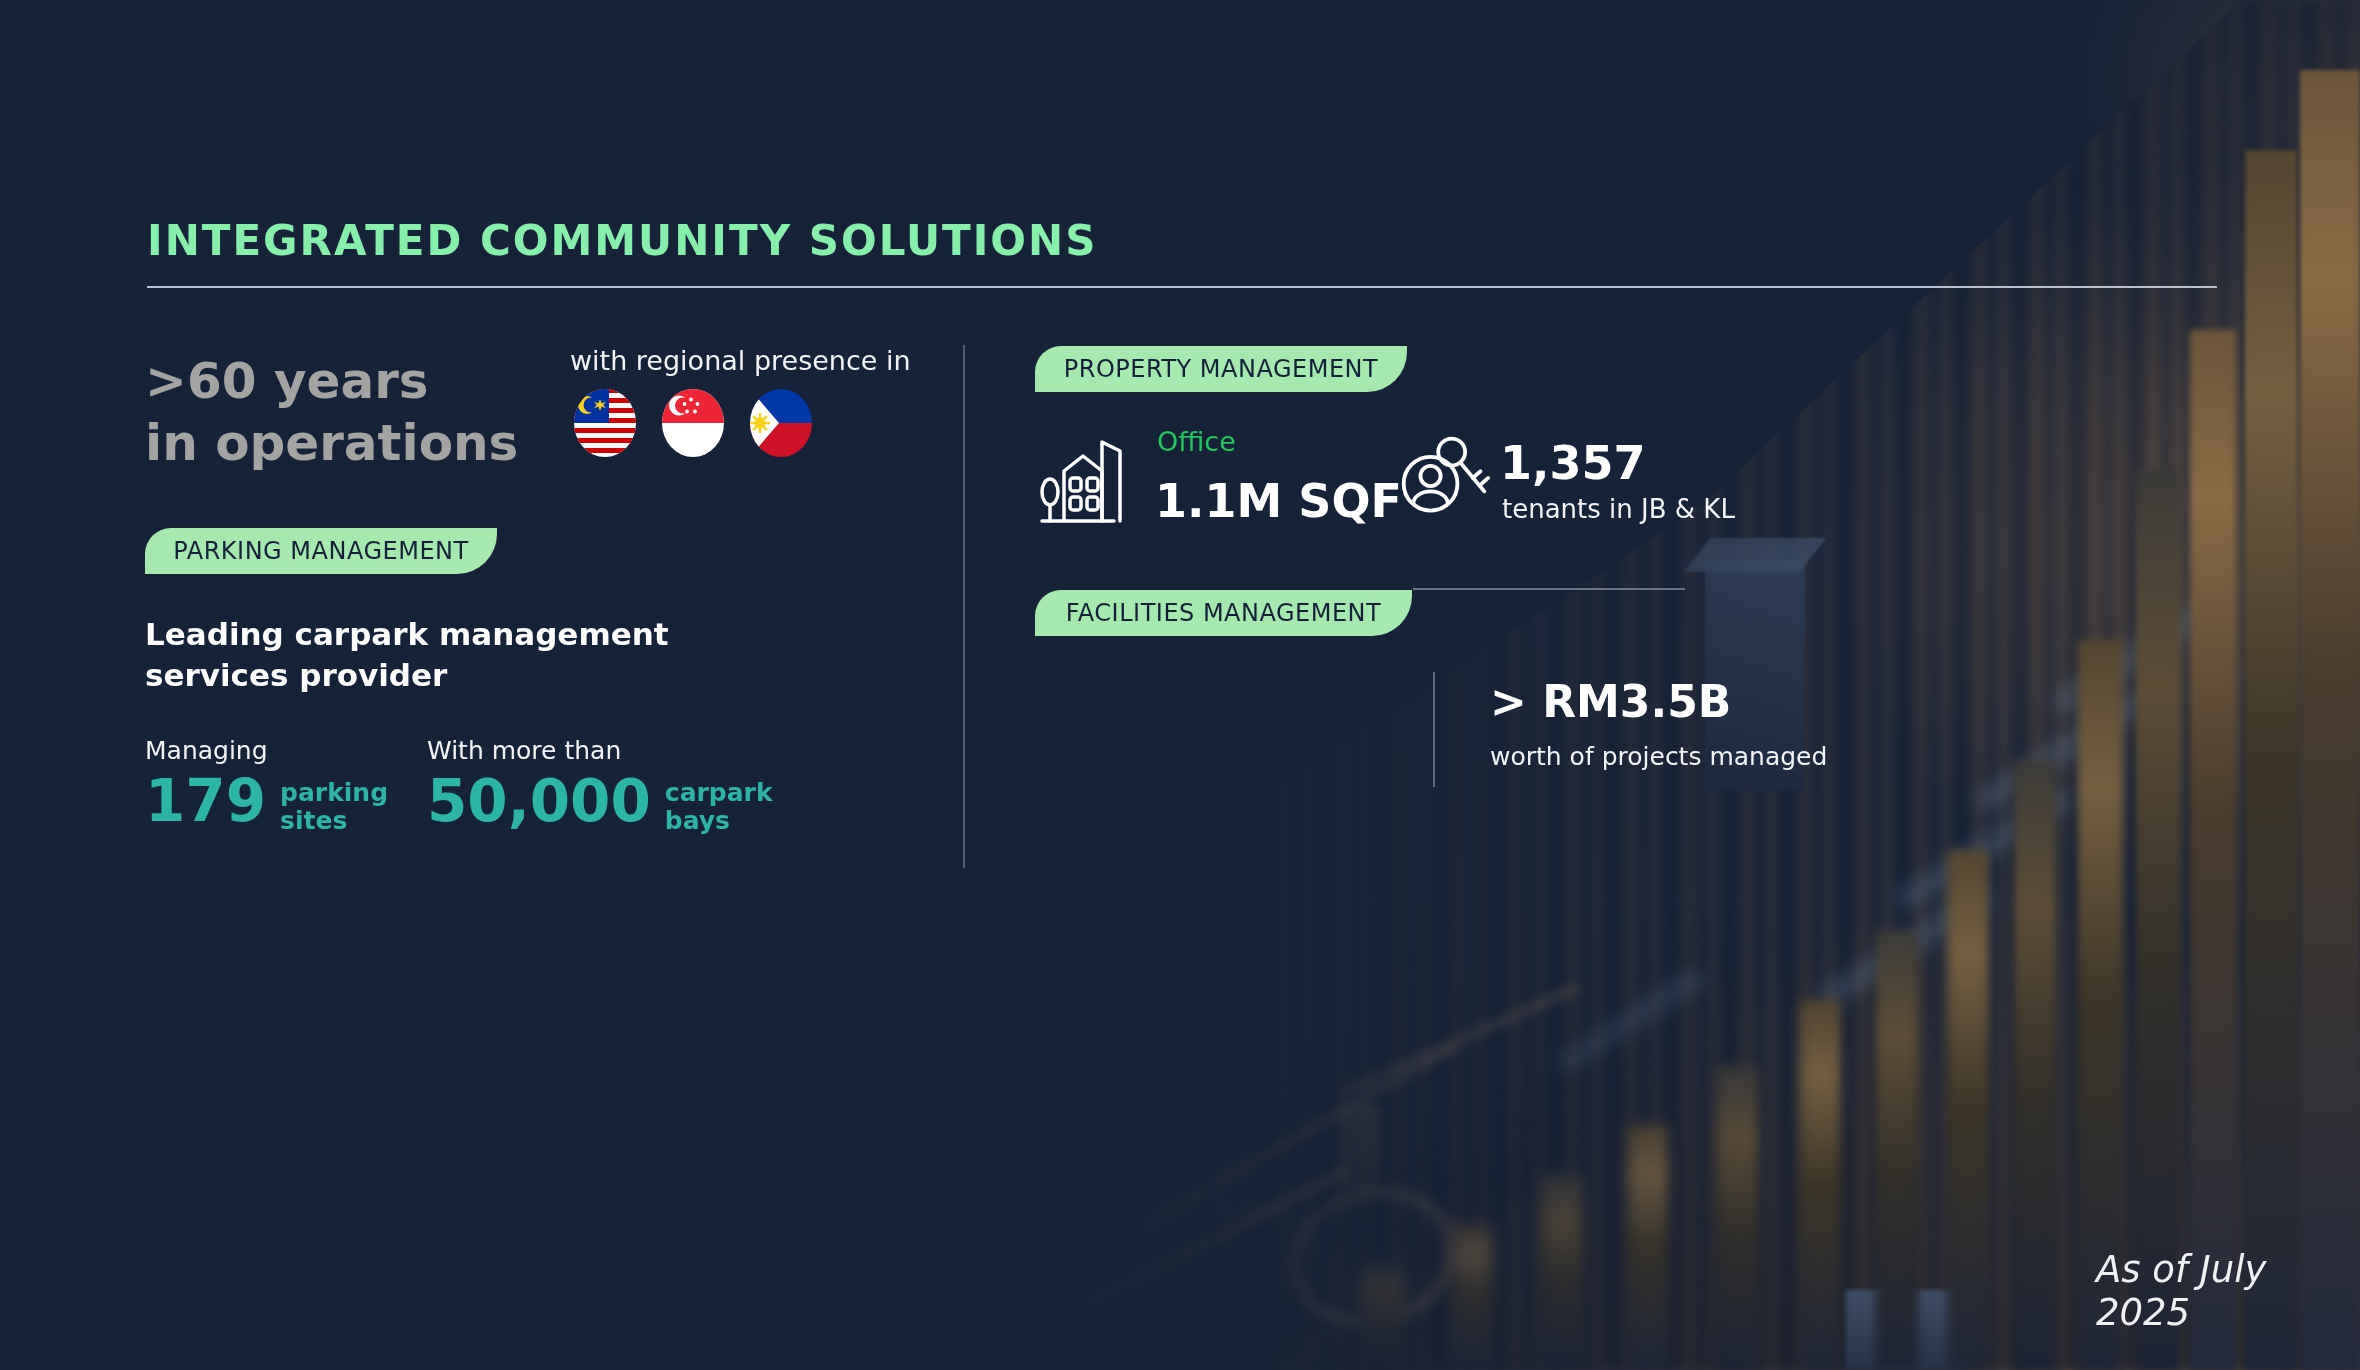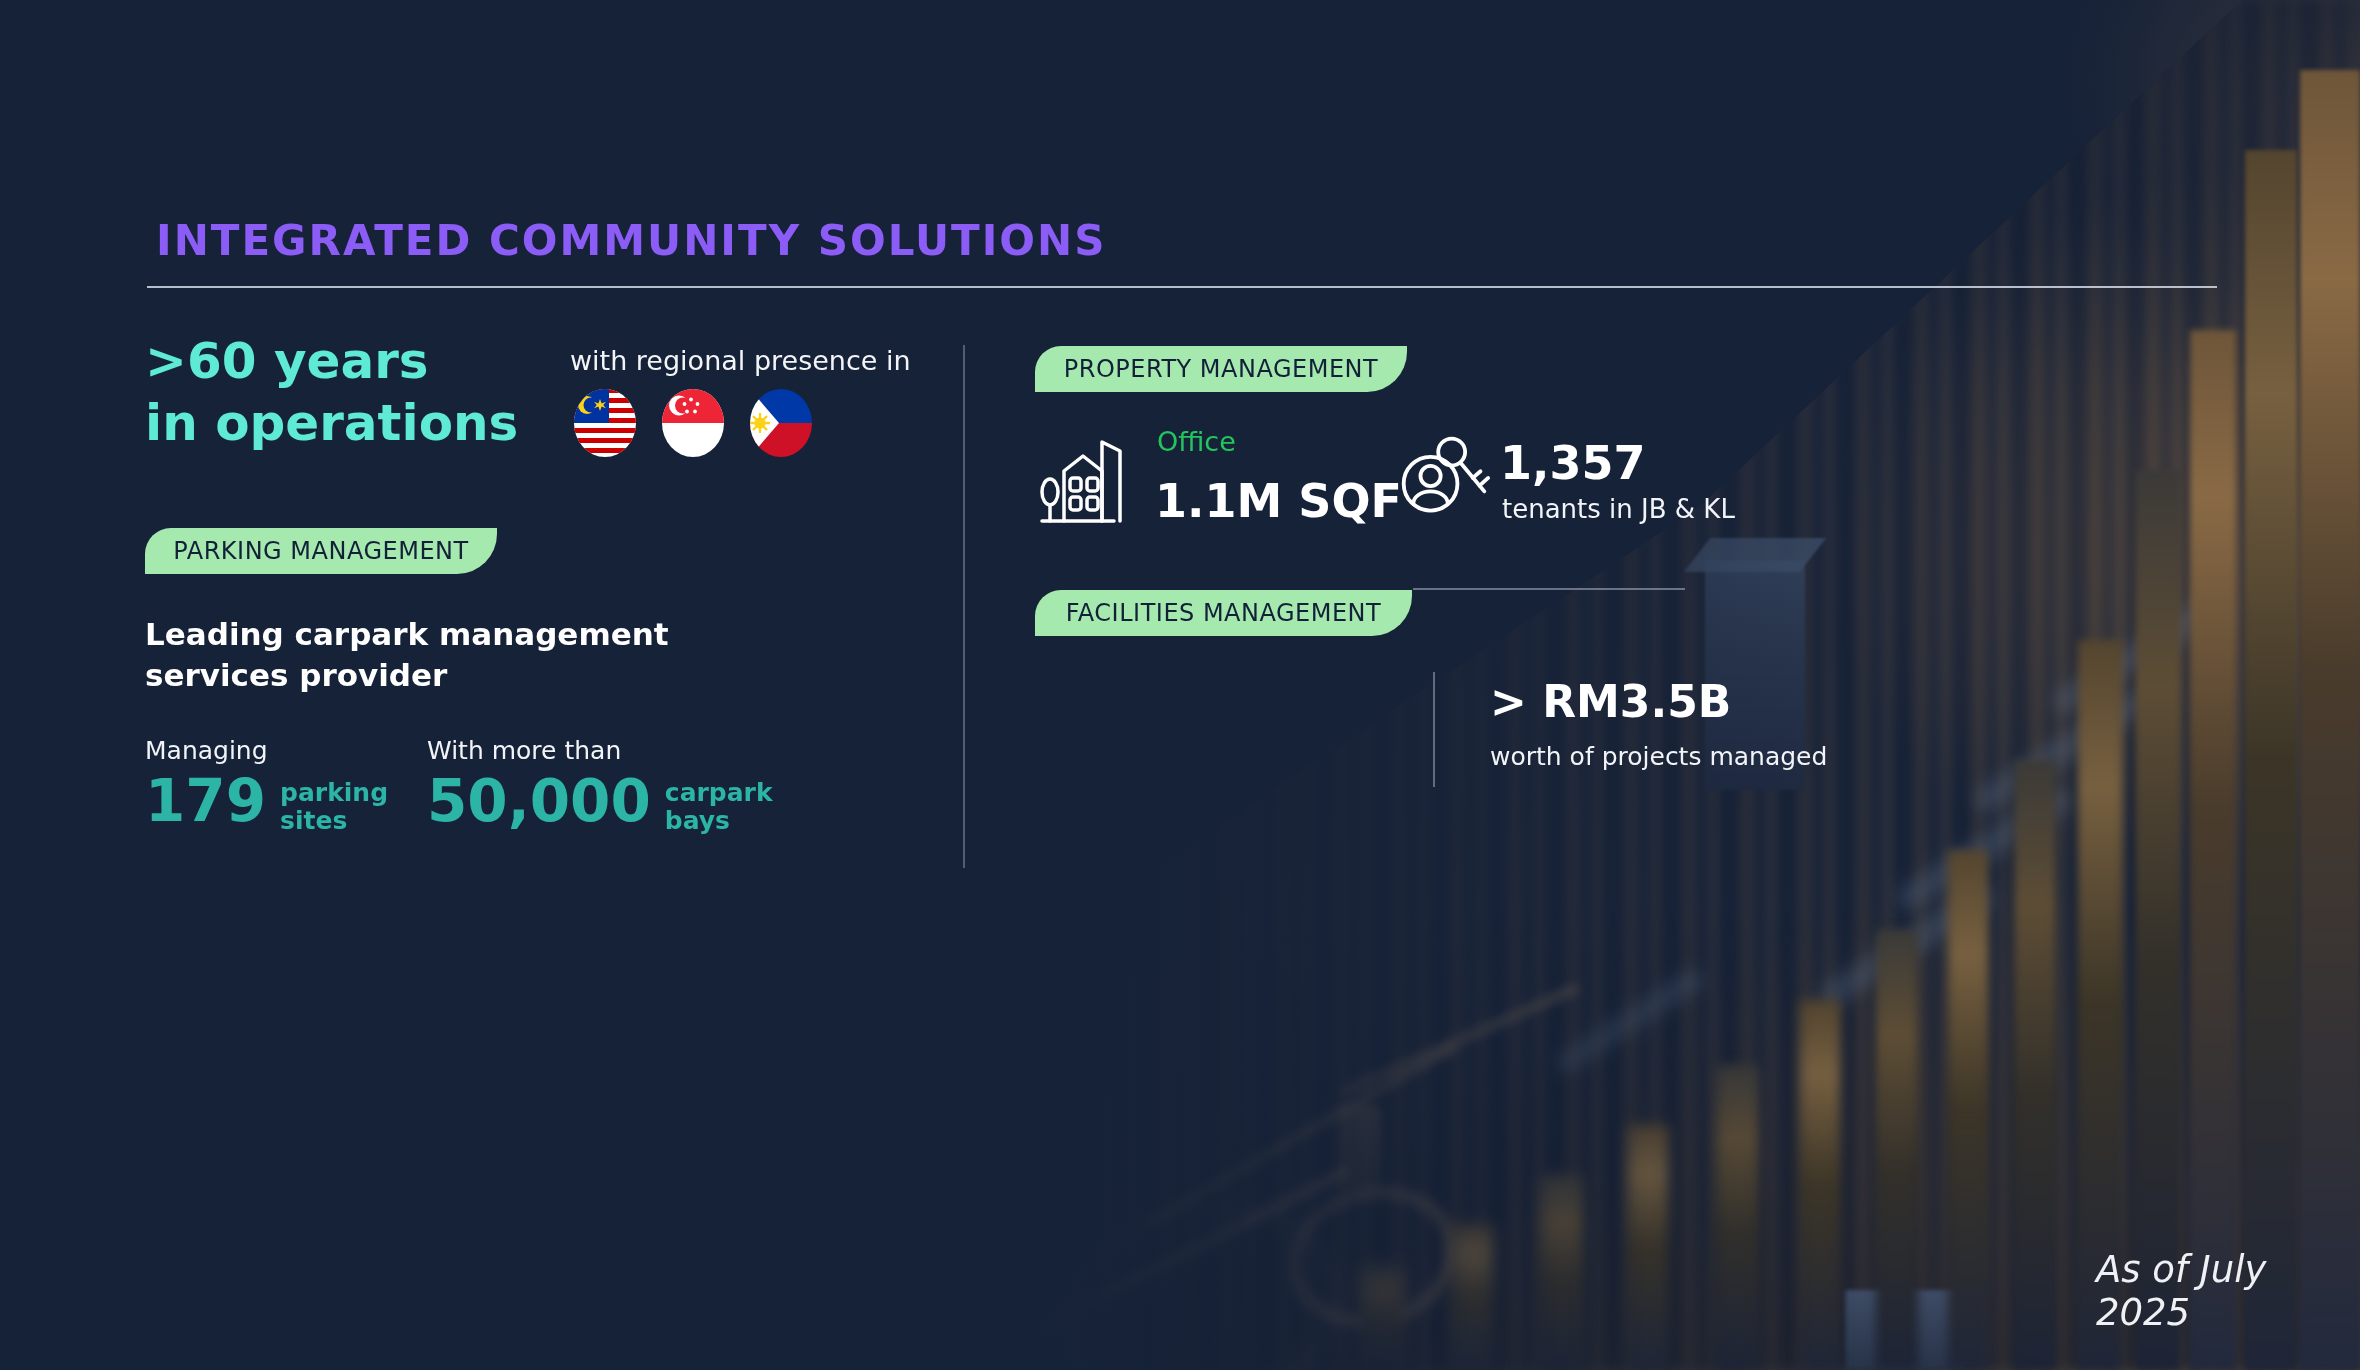--- a/index.html
+++ b/index.html
@@ -48,7 +48,7 @@
   
   .content{position:absolute;inset:0;z-index:5;}
   .page-title{position:absolute;left:147px;top:216px;font-size:42px;font-weight:bold;
-    letter-spacing:2px;color:#8b5cf6;margin-left:9px;}
+    letter-spacing:2px;color:#86efac;}
   .title-rule{position:absolute;left:147px;top:286px;width:2070px;height:2px;
     background:rgba(210,218,232,.85);}
   .exp-headline{position:absolute;left:145px;top:330px;font-size:50px;line-height:62px;

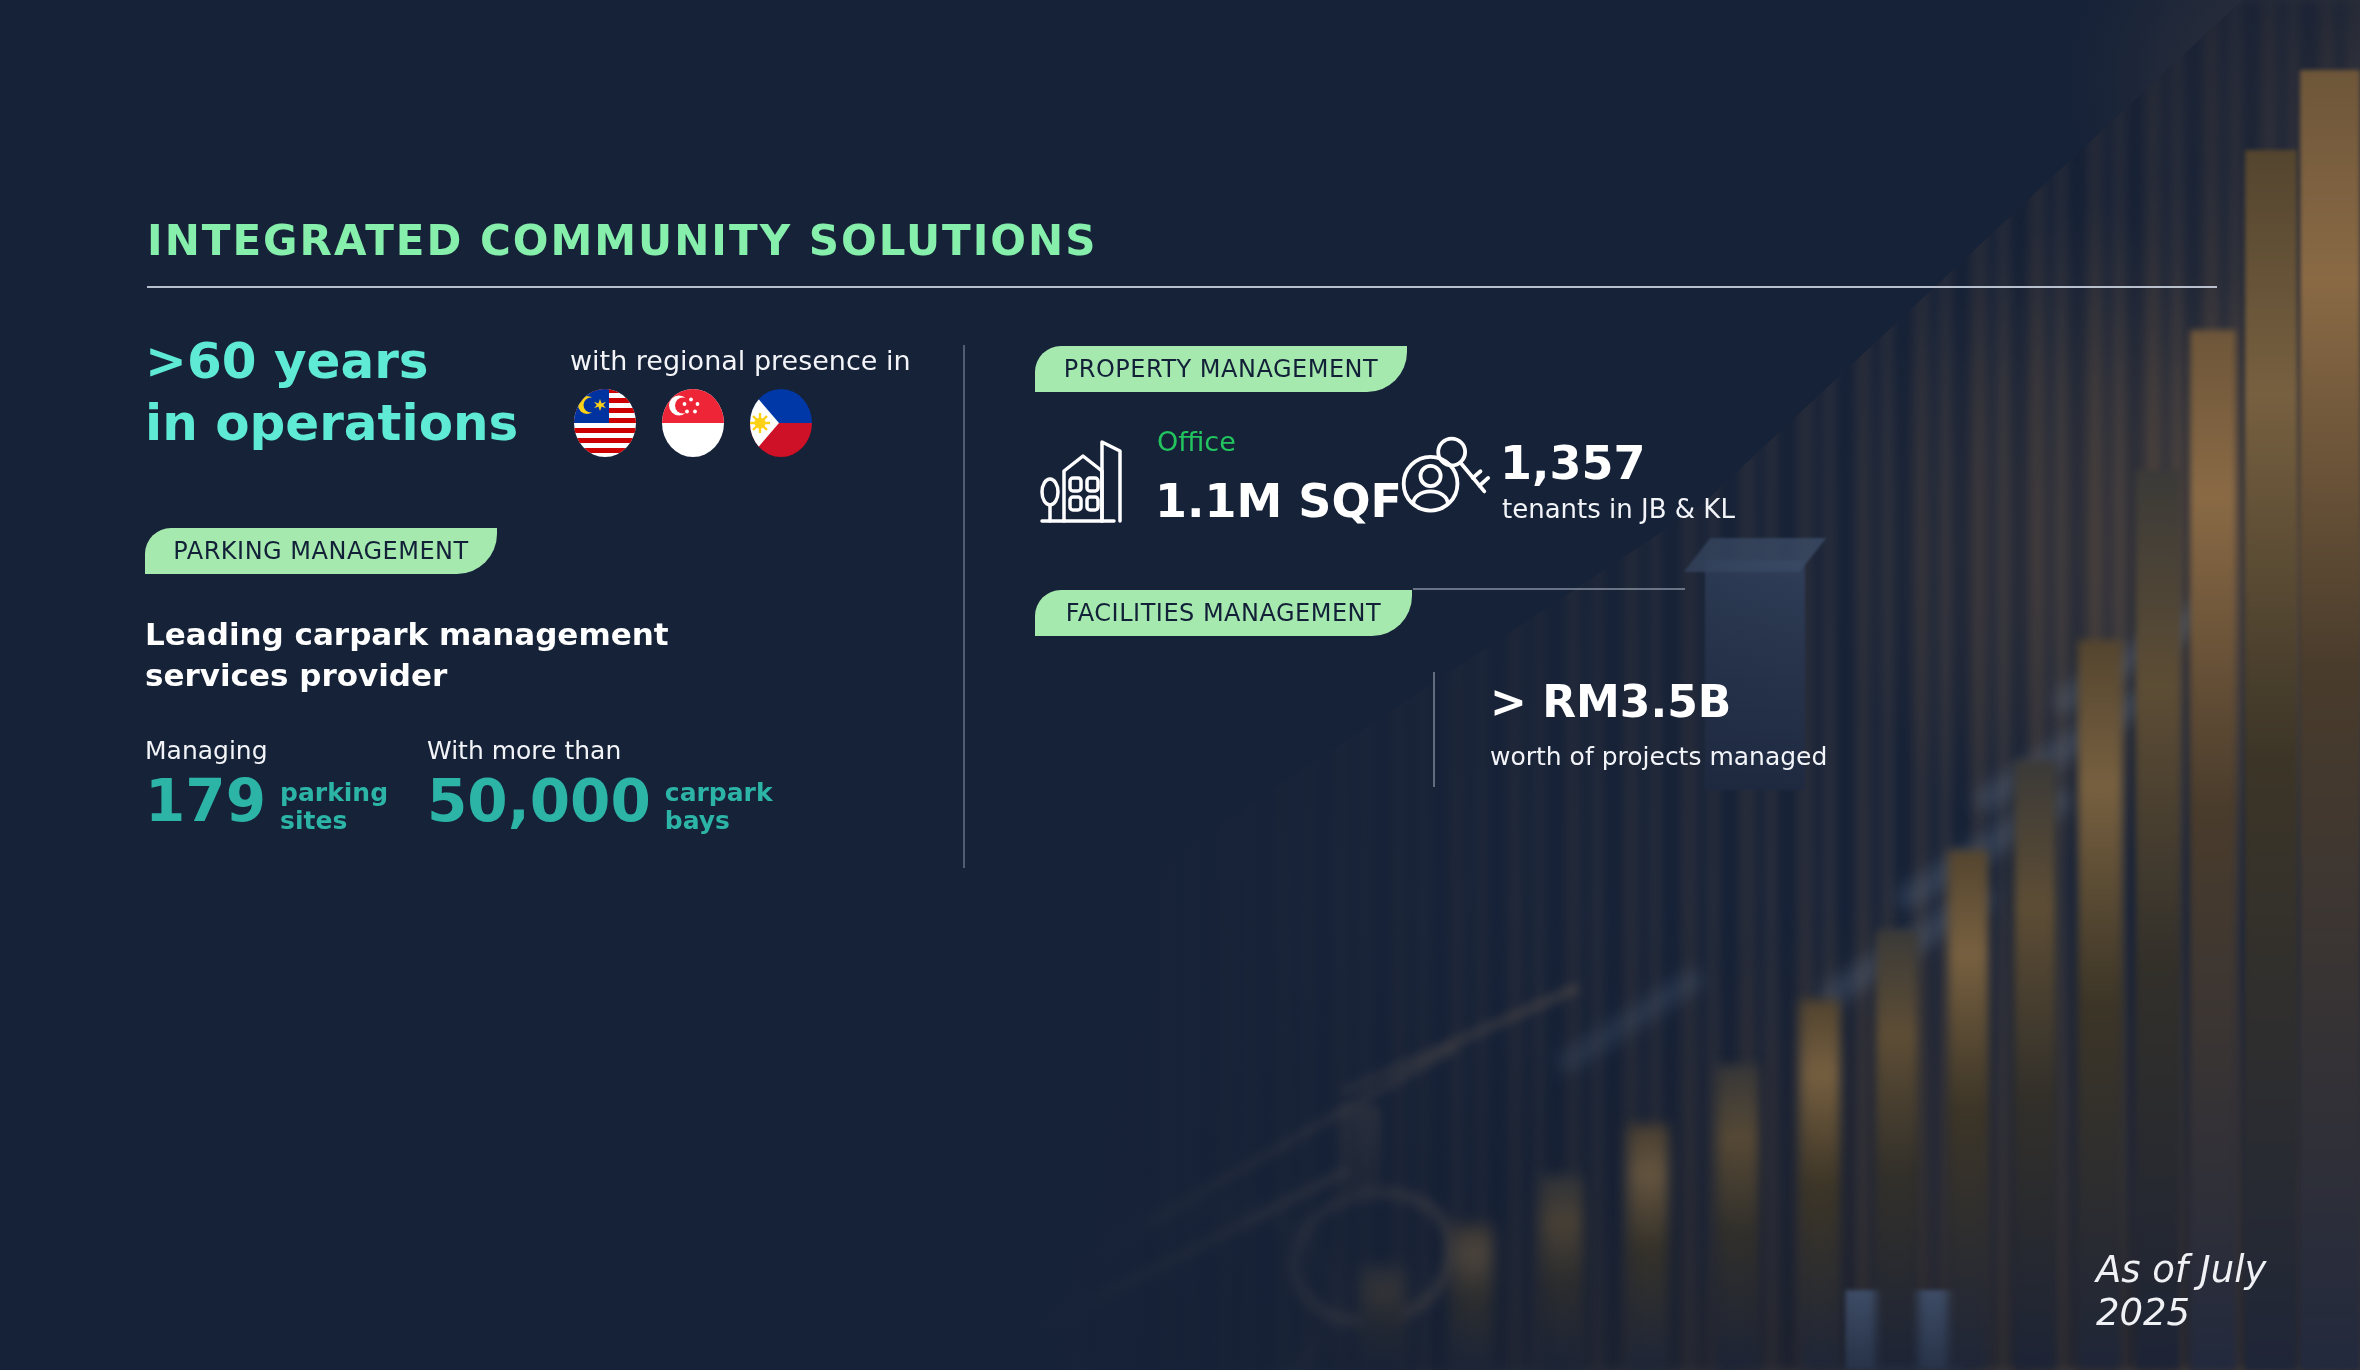--- a/index.html
+++ b/index.html
@@ -51,8 +51,8 @@
     letter-spacing:2px;color:#86efac;}
   .title-rule{position:absolute;left:147px;top:286px;width:2070px;height:2px;
     background:rgba(210,218,232,.85);}
-  .exp-headline{position:absolute;left:145px;top:330px;font-size:50px;line-height:62px;
-    font-weight:bold;color:#5eead4;}
+  .exp-headline{position:absolute;left:145px;top:350px;font-size:50px;line-height:62px;
+    font-weight:bold;color:#a3a3a3;}
   .regional-note{position:absolute;left:570px;top:345px;font-size:27px;color:#f2f4f8;}
   .flags{position:absolute;left:573px;top:388px;display:flex;gap:24px;}
   .flag{width:64px;height:70px;display:block;}

